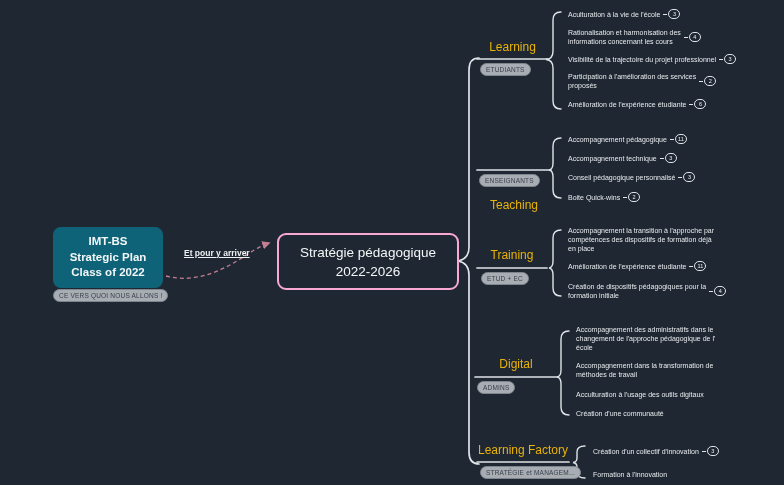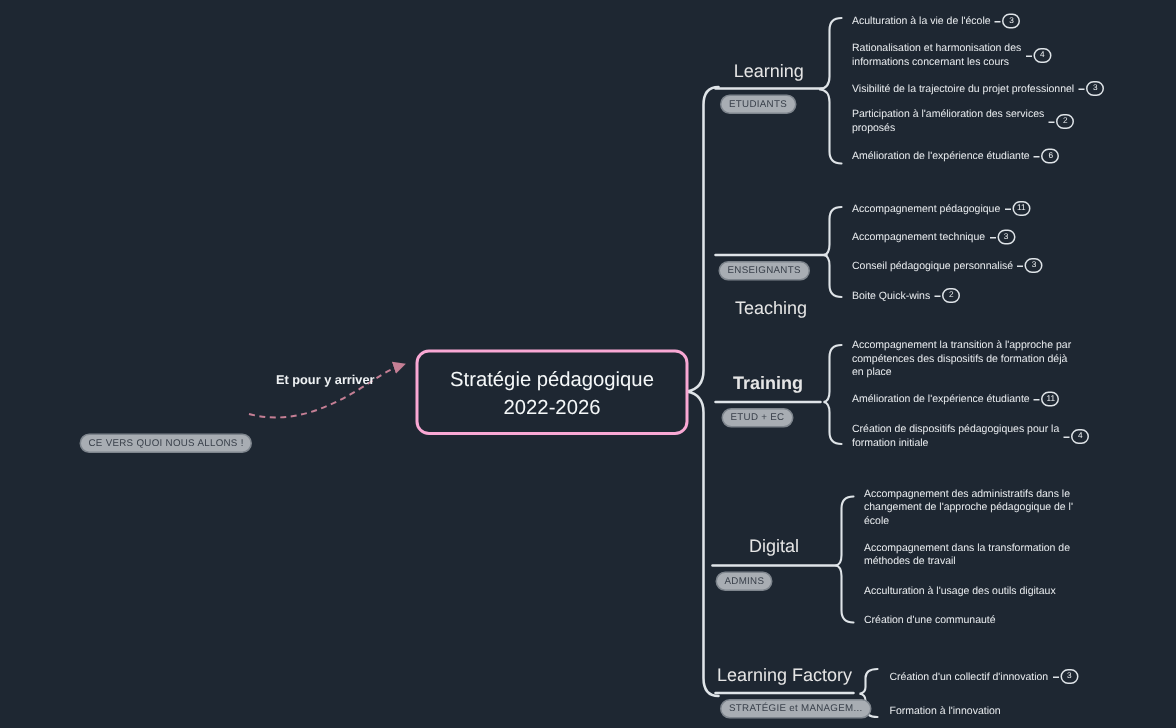--- a/index.html
+++ b/index.html
@@ -43,7 +43,7 @@
 
   
   .branch-label{
-    position:absolute;color:#e5e5e5;font-size:12px;text-align:center;white-space:nowrap;
+    position:absolute;color:#eab308;font-size:12px;text-align:center;white-space:nowrap;
   }
 
   

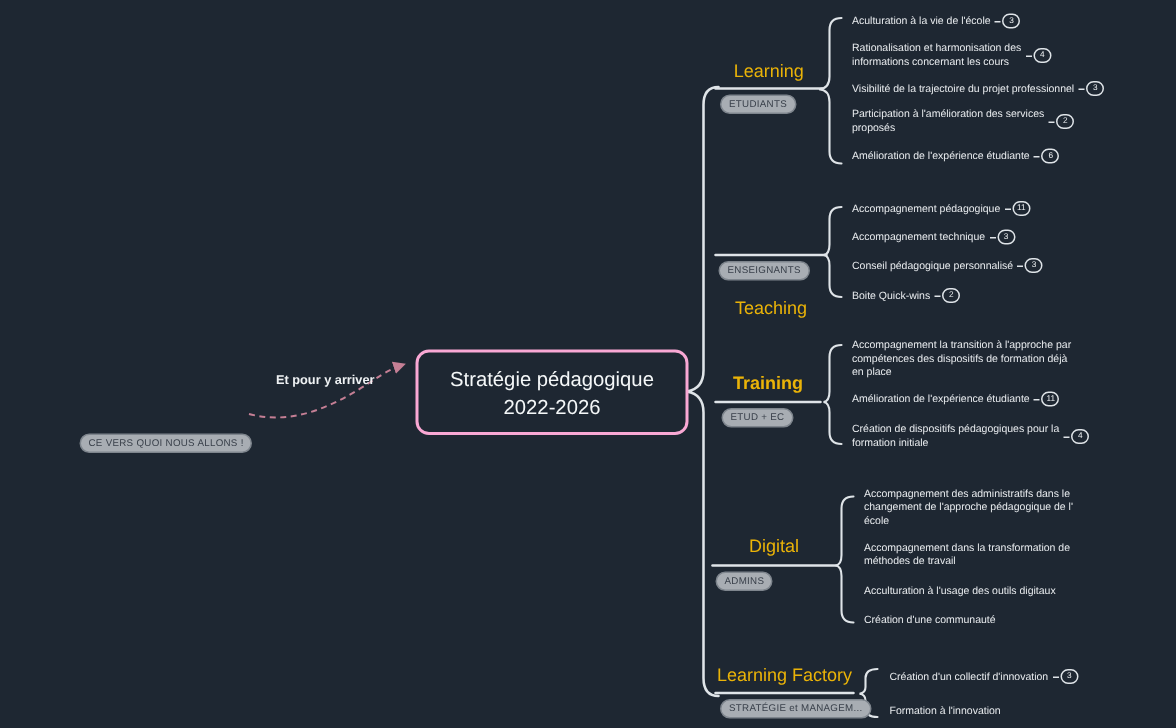--- a/index.html
+++ b/index.html
@@ -89,6 +89,9 @@
 
 <div class="layer node-layer">
 
+  <div class="root-node">IMT-BS
+Strategic Plan
+Class of 2022</div>
   <span class="pill root-pill">CE VERS QUOI NOUS ALLONS !</span>
 
   <div class="connector-label">Et pour y arriver</div>

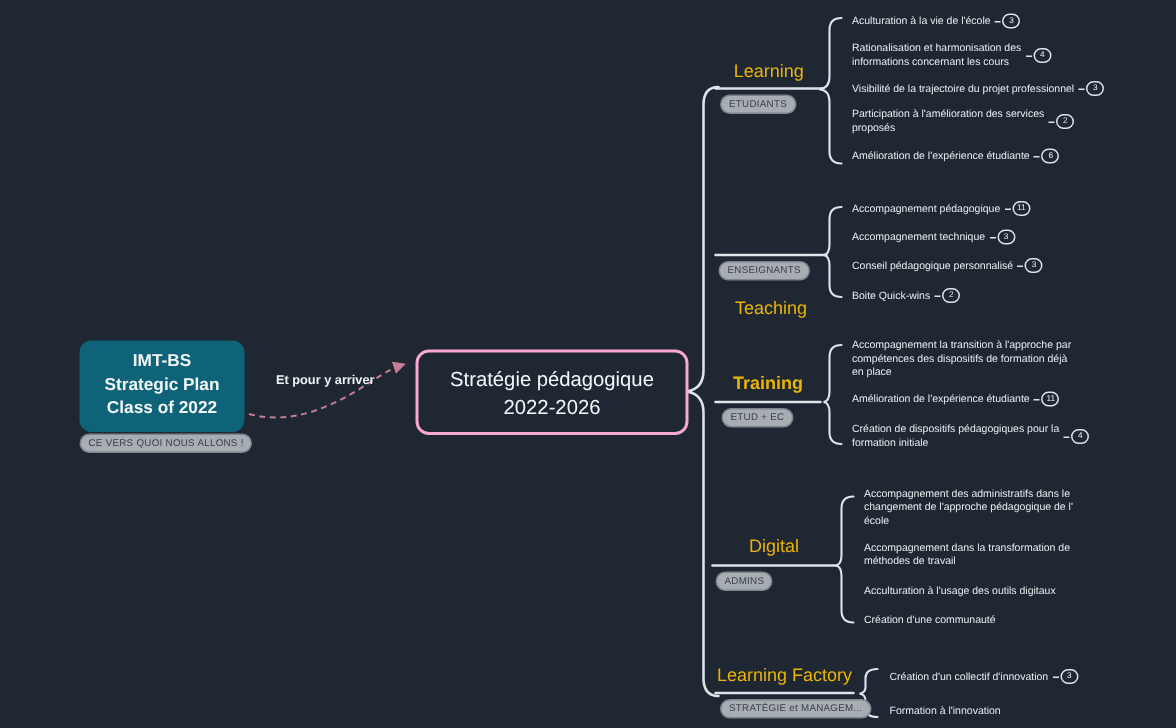--- a/index.html
+++ b/index.html
@@ -30,7 +30,7 @@
 
   
   .connector-label{
-    position:absolute;left:184px;top:248px;color:#eef1f3;font-size:8.5px;font-weight:600;
+    position:absolute;left:184px;top:248px;color:#eef1f3;font-size:8.5px;font-weight:600;text-decoration:underline;
   }
 
   

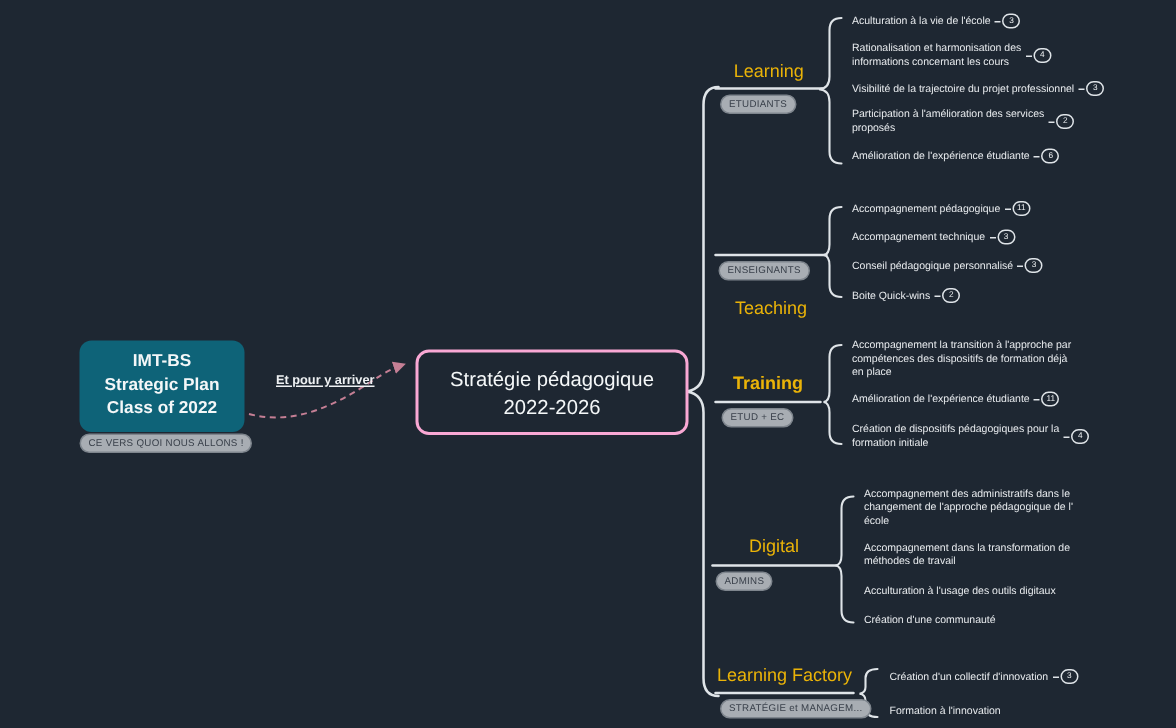--- a/index.html
+++ b/index.html
@@ -172,7 +172,7 @@
       </span>
   </div>
 
-  <div class="branch-label" style="left:477px;top:248px;width:70px;font-weight:bold;">Training</div>
+  <div class="branch-label" style="left:477px;top:248px;width:70px;">Training</div>
   <span class="pill" style="left:481px;top:272px;">ETUD + EC</span>
 
   <div class="child" style="left:568px;top:226px;">

